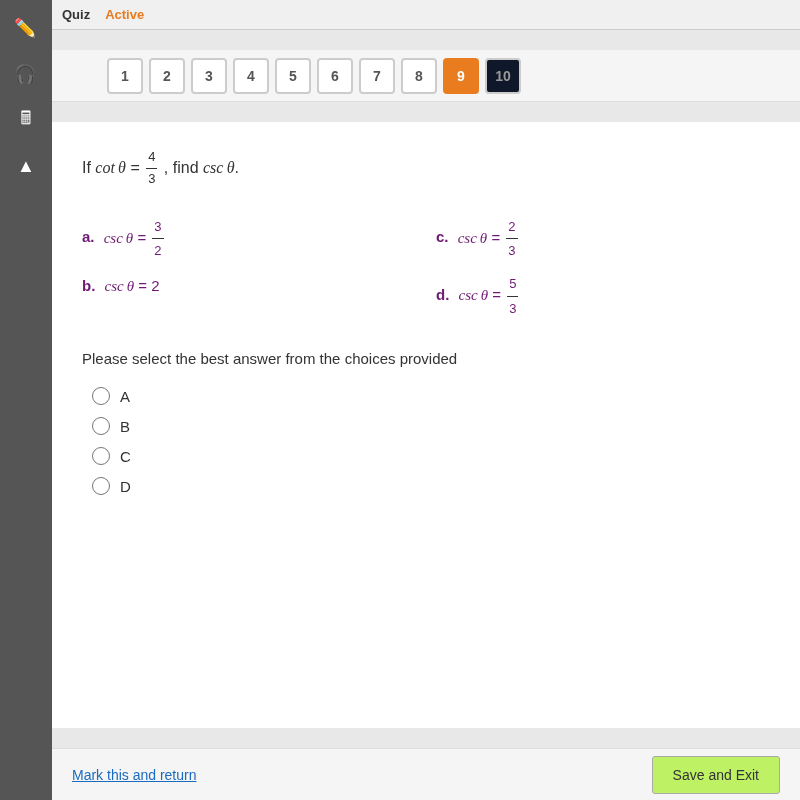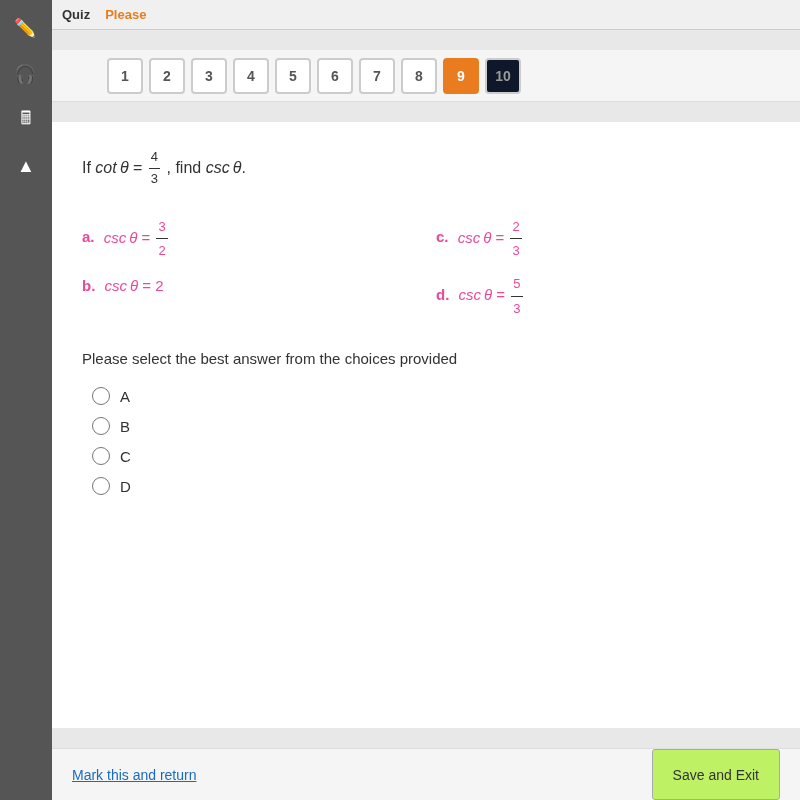--- a/index.html
+++ b/index.html
@@ -220,7 +220,7 @@
 
   <div class="top-bar" style="margin-left:0; padding-left:10px;">
     <span class="top-bar-title">Quiz</span>
-    <span class="top-bar-status">Please</span>
+    <span class="top-bar-status">Active</span>
   </div>
 
   <div class="number-bar">

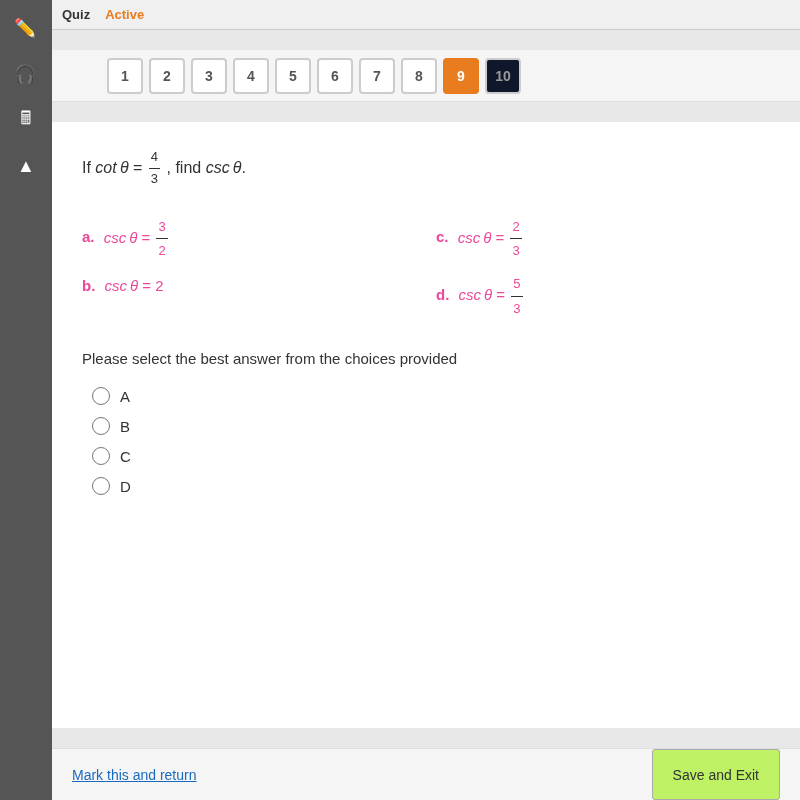--- a/index.html
+++ b/index.html
@@ -120,6 +120,7 @@
     }
     .math-inline {
       font-style: italic;
+      font-family: Liberation Serif, serif;
     }
     .fraction {
       display: inline-flex;

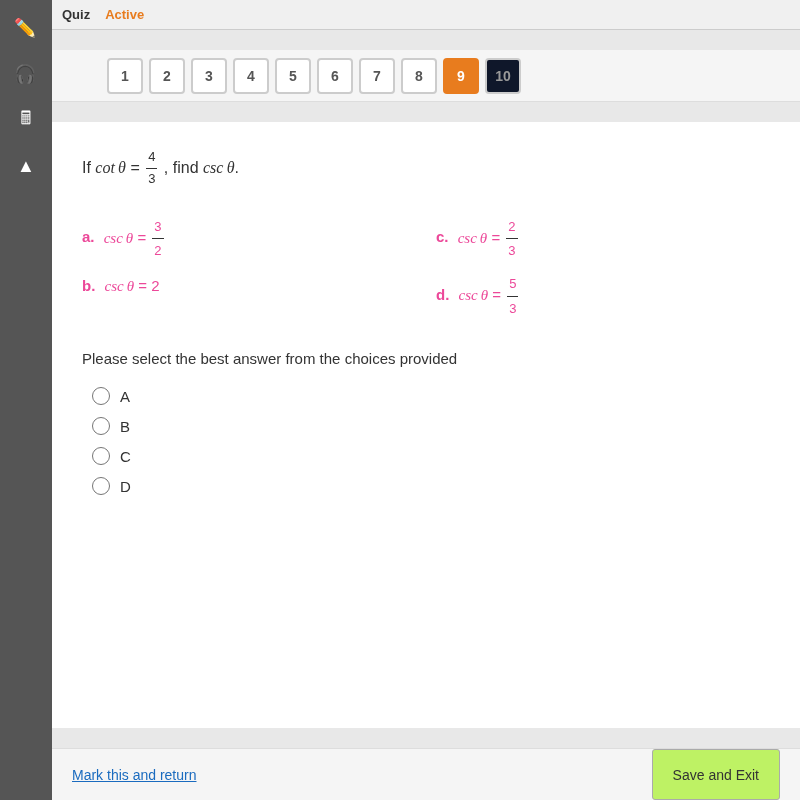--- a/index.html
+++ b/index.html
@@ -142,7 +142,7 @@
     }
     .choice-item {
       font-size: 15px;
-      color: #ec4899;
+      color: #701a75;
       line-height: 1.8;
     }
     .choice-label {

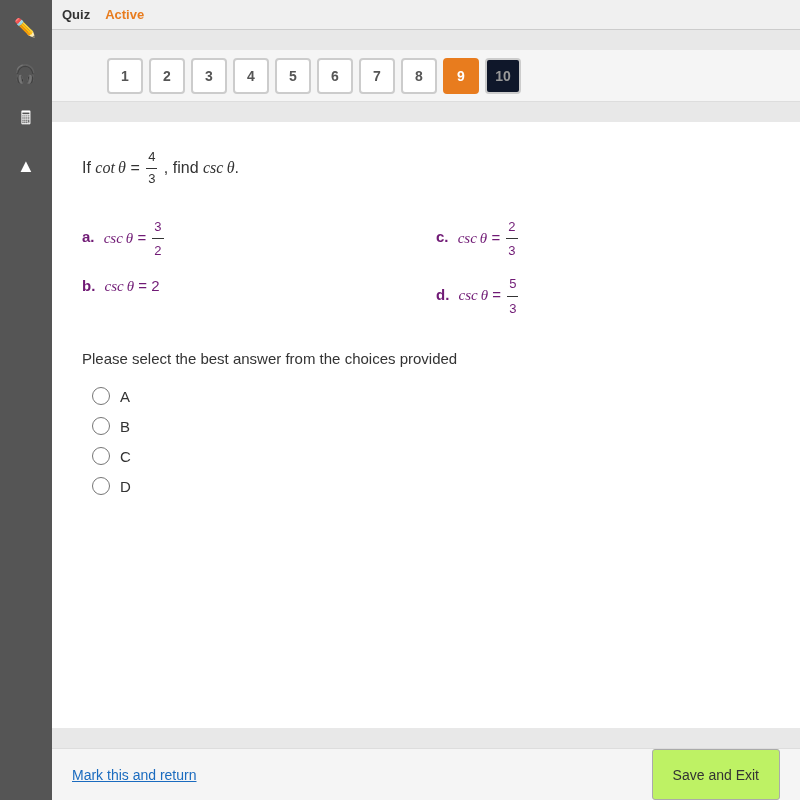--- a/index.html
+++ b/index.html
@@ -185,6 +185,7 @@
       background: #f5f5f5;
       border-top: 1px solid #ddd;
       display: flex;
+      align-items: center;
       justify-content: space-between;
       padding: 0 20px;
     }

